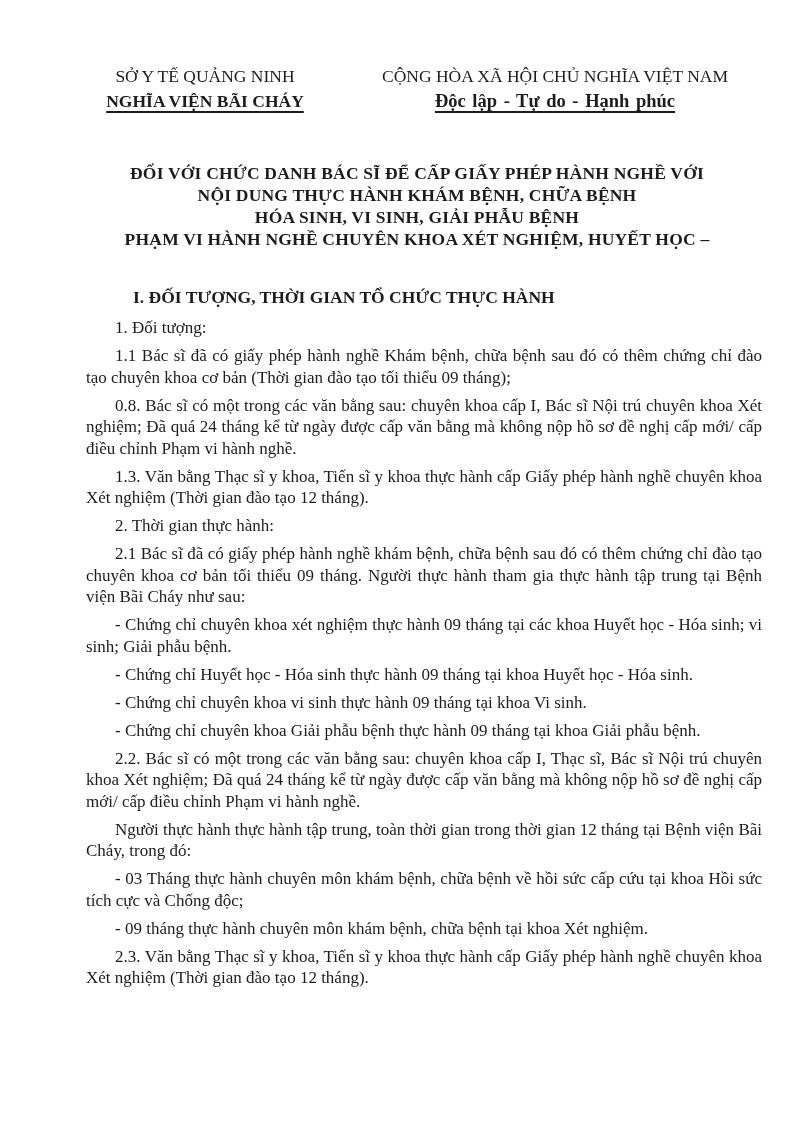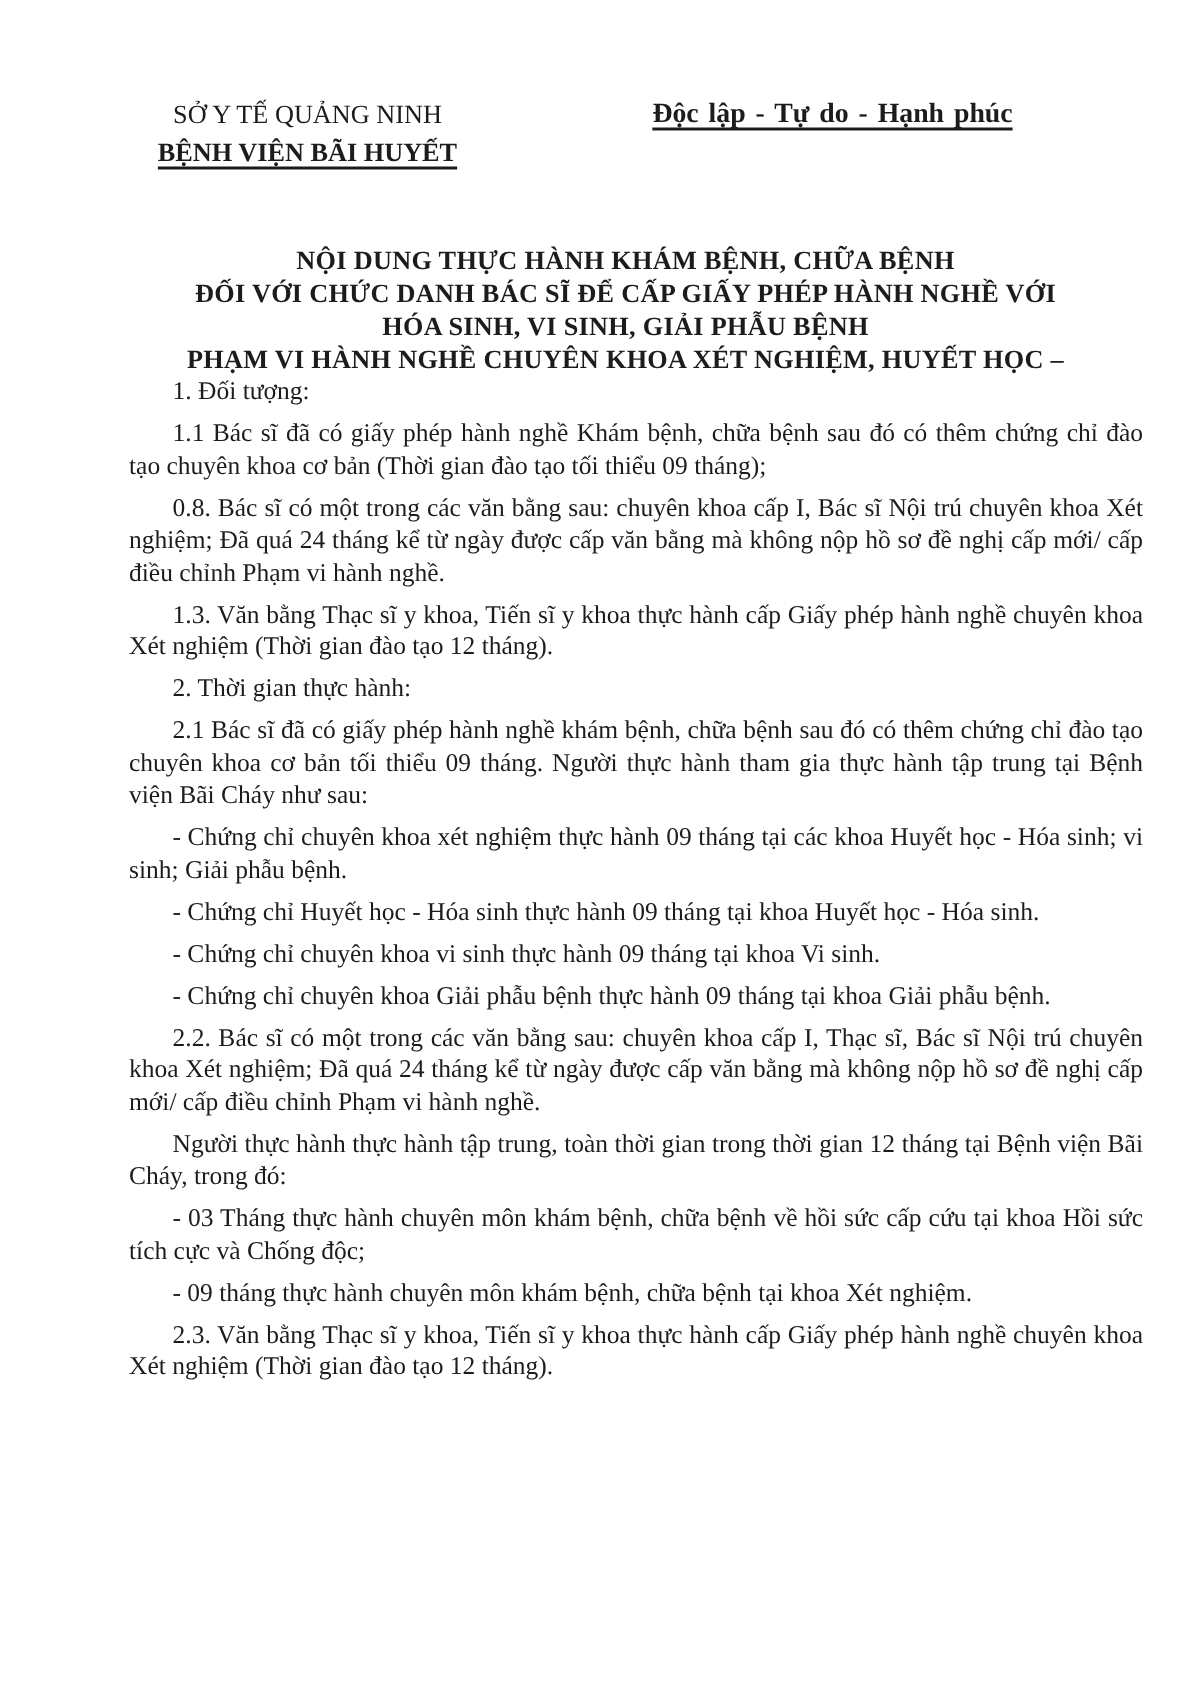--- a/index.html
+++ b/index.html
@@ -89,6 +89,7 @@
       <div class="h-line bold underlined">BỆNH VIỆN BÃI HUYẾT</div>
     </div>
     <div class="h-right">
+      <div class="h-line">CỘNG HÒA XÃ HỘI CHỦ NGHĨA VIỆT NAM</div>
       <div class="h-line bold underlined motto">Độc lập - Tự do - Hạnh phúc</div>
     </div>
   </div>

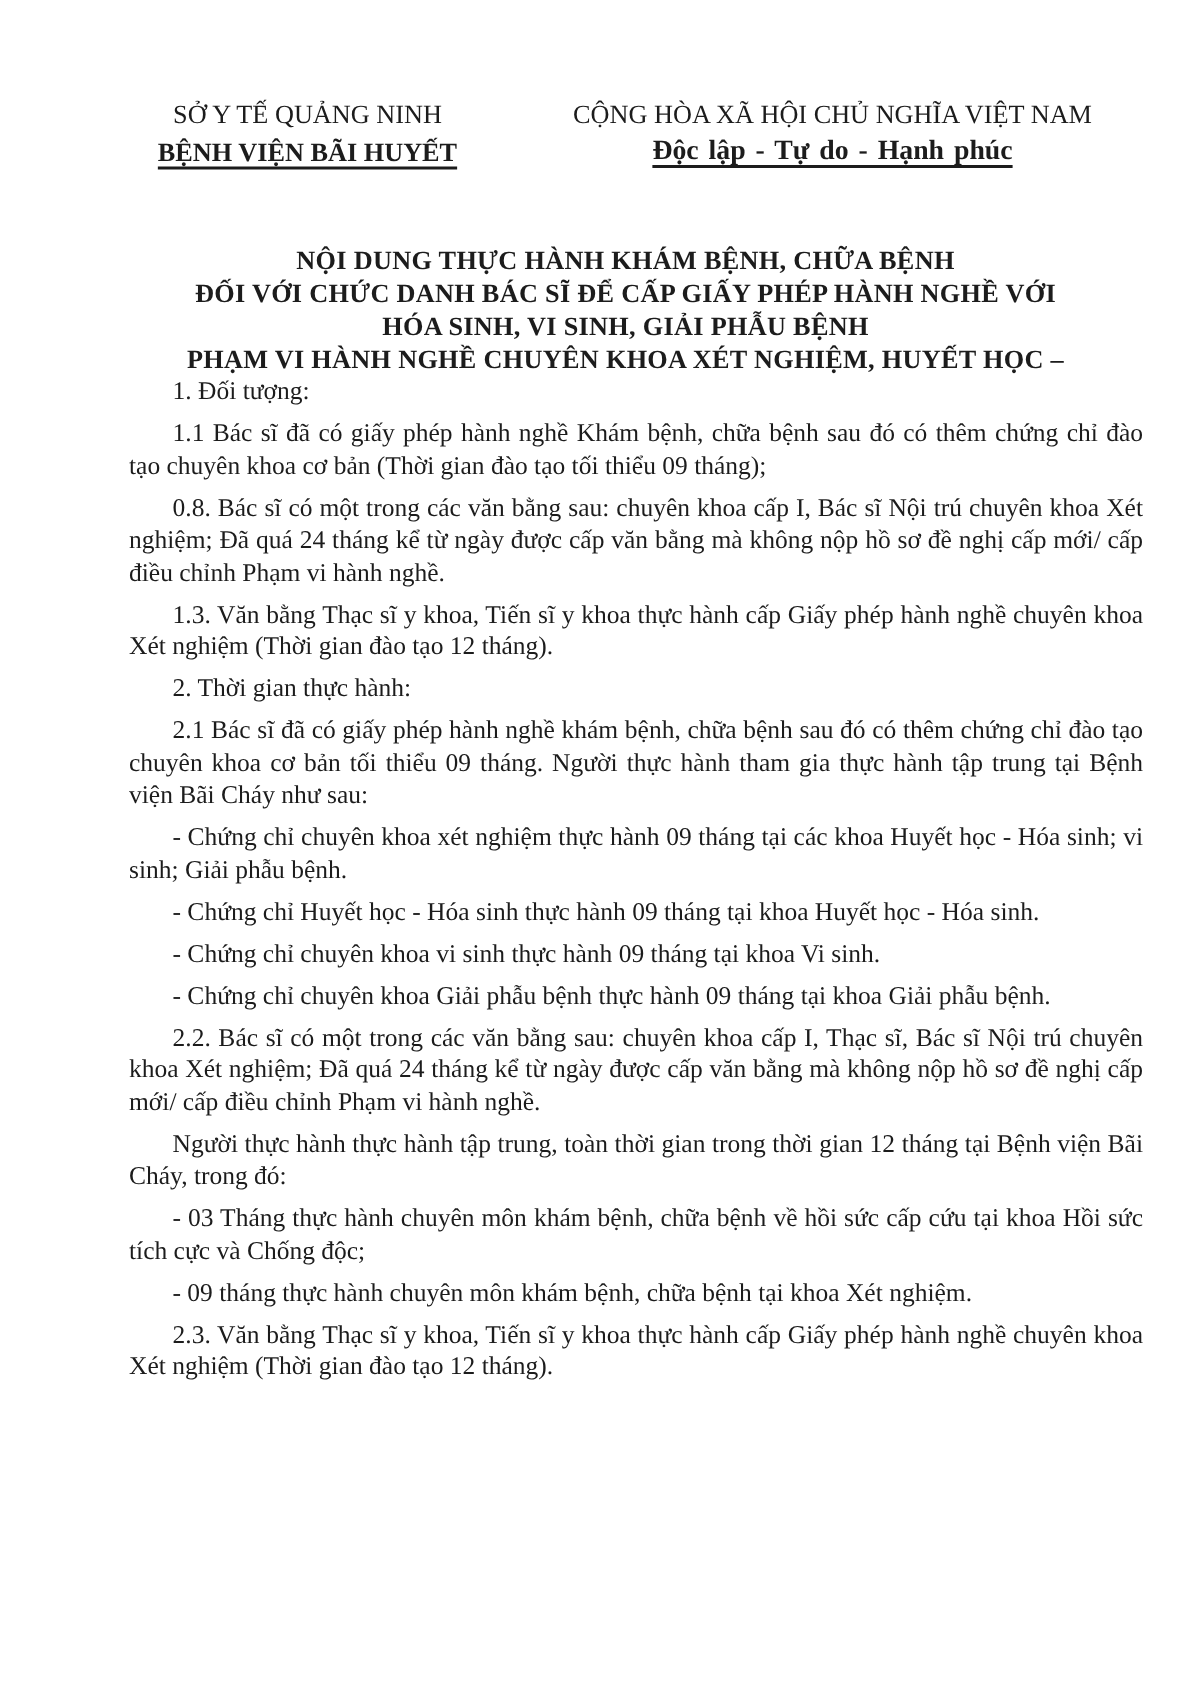--- a/index.html
+++ b/index.html
@@ -86,7 +86,7 @@
   <div class="header">
     <div class="h-left">
       <div class="h-line">SỞ Y TẾ QUẢNG NINH</div>
-      <div class="h-line bold underlined">BỆNH VIỆN BÃI HUYẾT</div>
+      <div class="h-line bold underlined">NGHĨA VIỆN BÃI CHÁY</div>
     </div>
     <div class="h-right">
       <div class="h-line">CỘNG HÒA XÃ HỘI CHỦ NGHĨA VIỆT NAM</div>

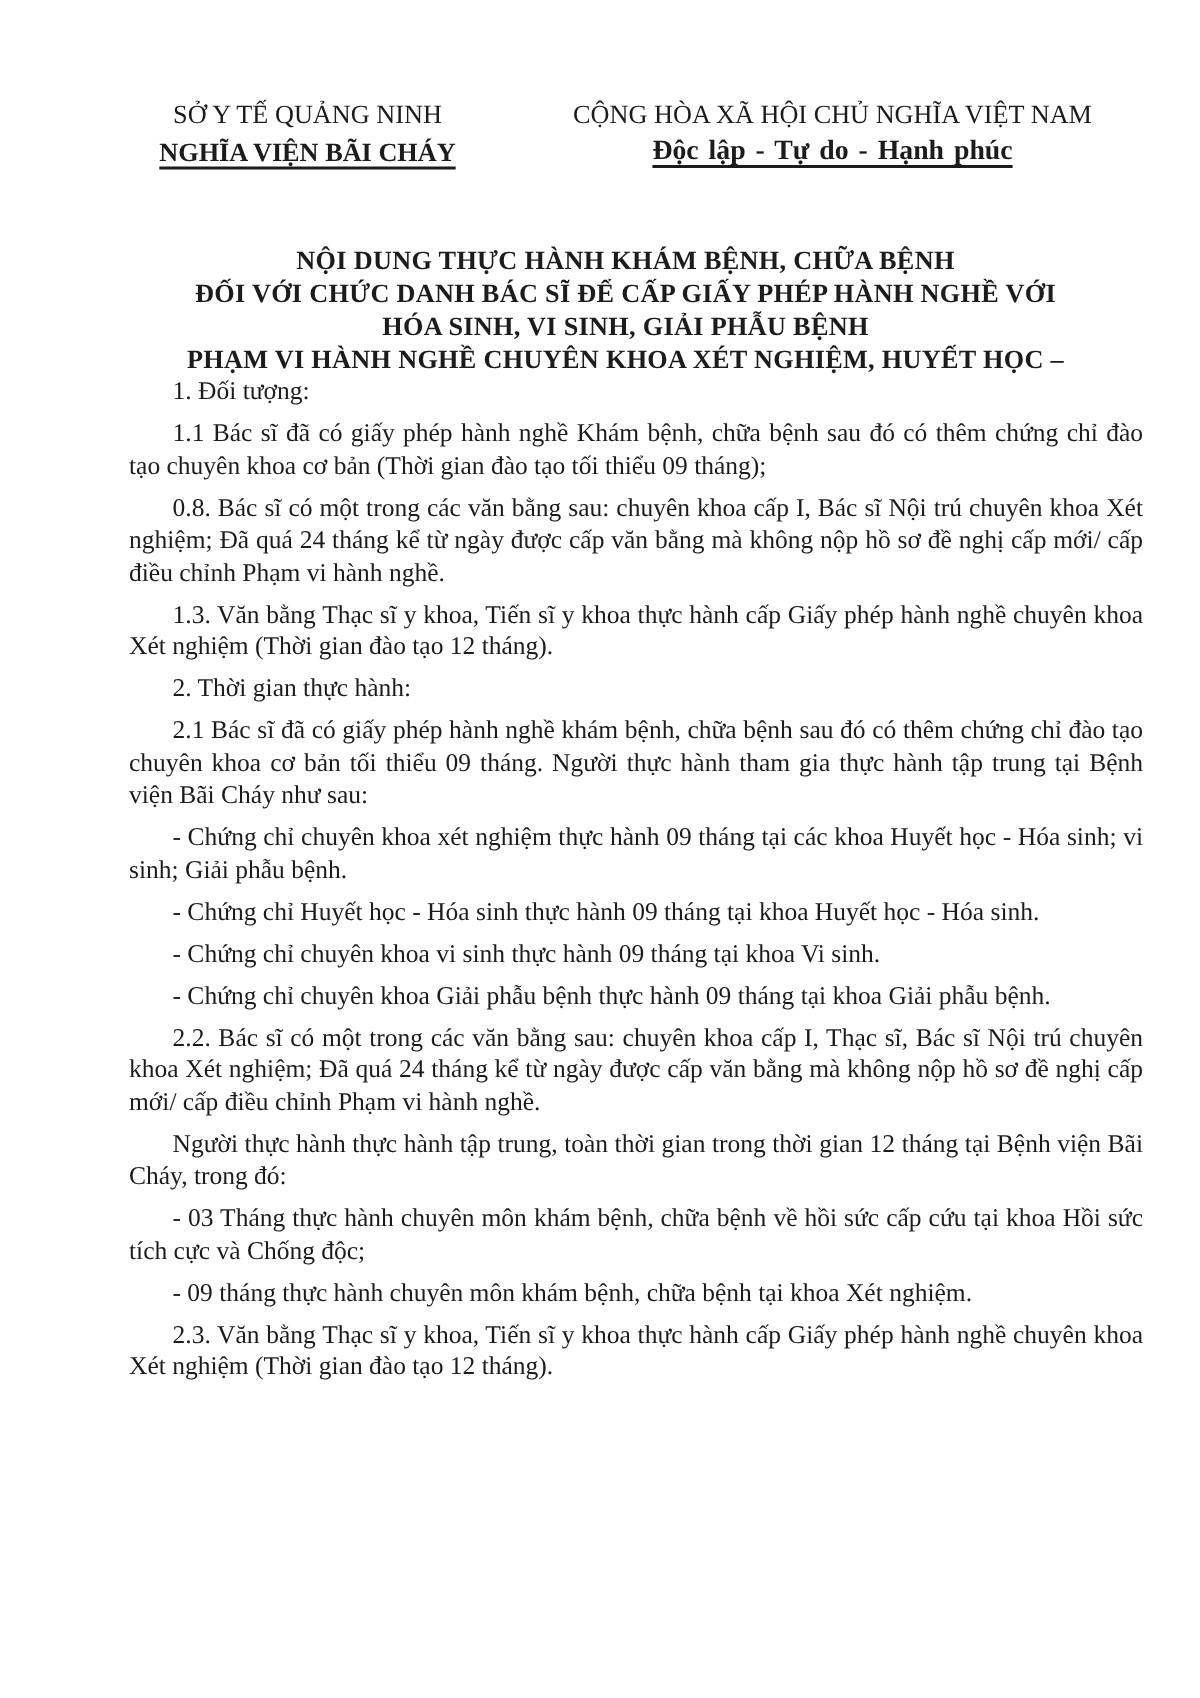--- a/index.html
+++ b/index.html
@@ -95,8 +95,8 @@
   </div>
 
   <div class="title">
+    <div>ĐỐI VỚI CHỨC DANH BÁC SĨ ĐỂ CẤP GIẤY PHÉP HÀNH NGHỀ VỚI</div>
     <div>NỘI DUNG THỰC HÀNH KHÁM BỆNH, CHỮA BỆNH</div>
-    <div>ĐỐI VỚI CHỨC DANH BÁC SĨ ĐỂ CẤP GIẤY PHÉP HÀNH NGHỀ VỚI</div>
     <div>HÓA SINH, VI SINH, GIẢI PHẪU BỆNH</div>
     <div>PHẠM VI HÀNH NGHỀ CHUYÊN KHOA XÉT NGHIỆM, HUYẾT HỌC –</div>
   </div>

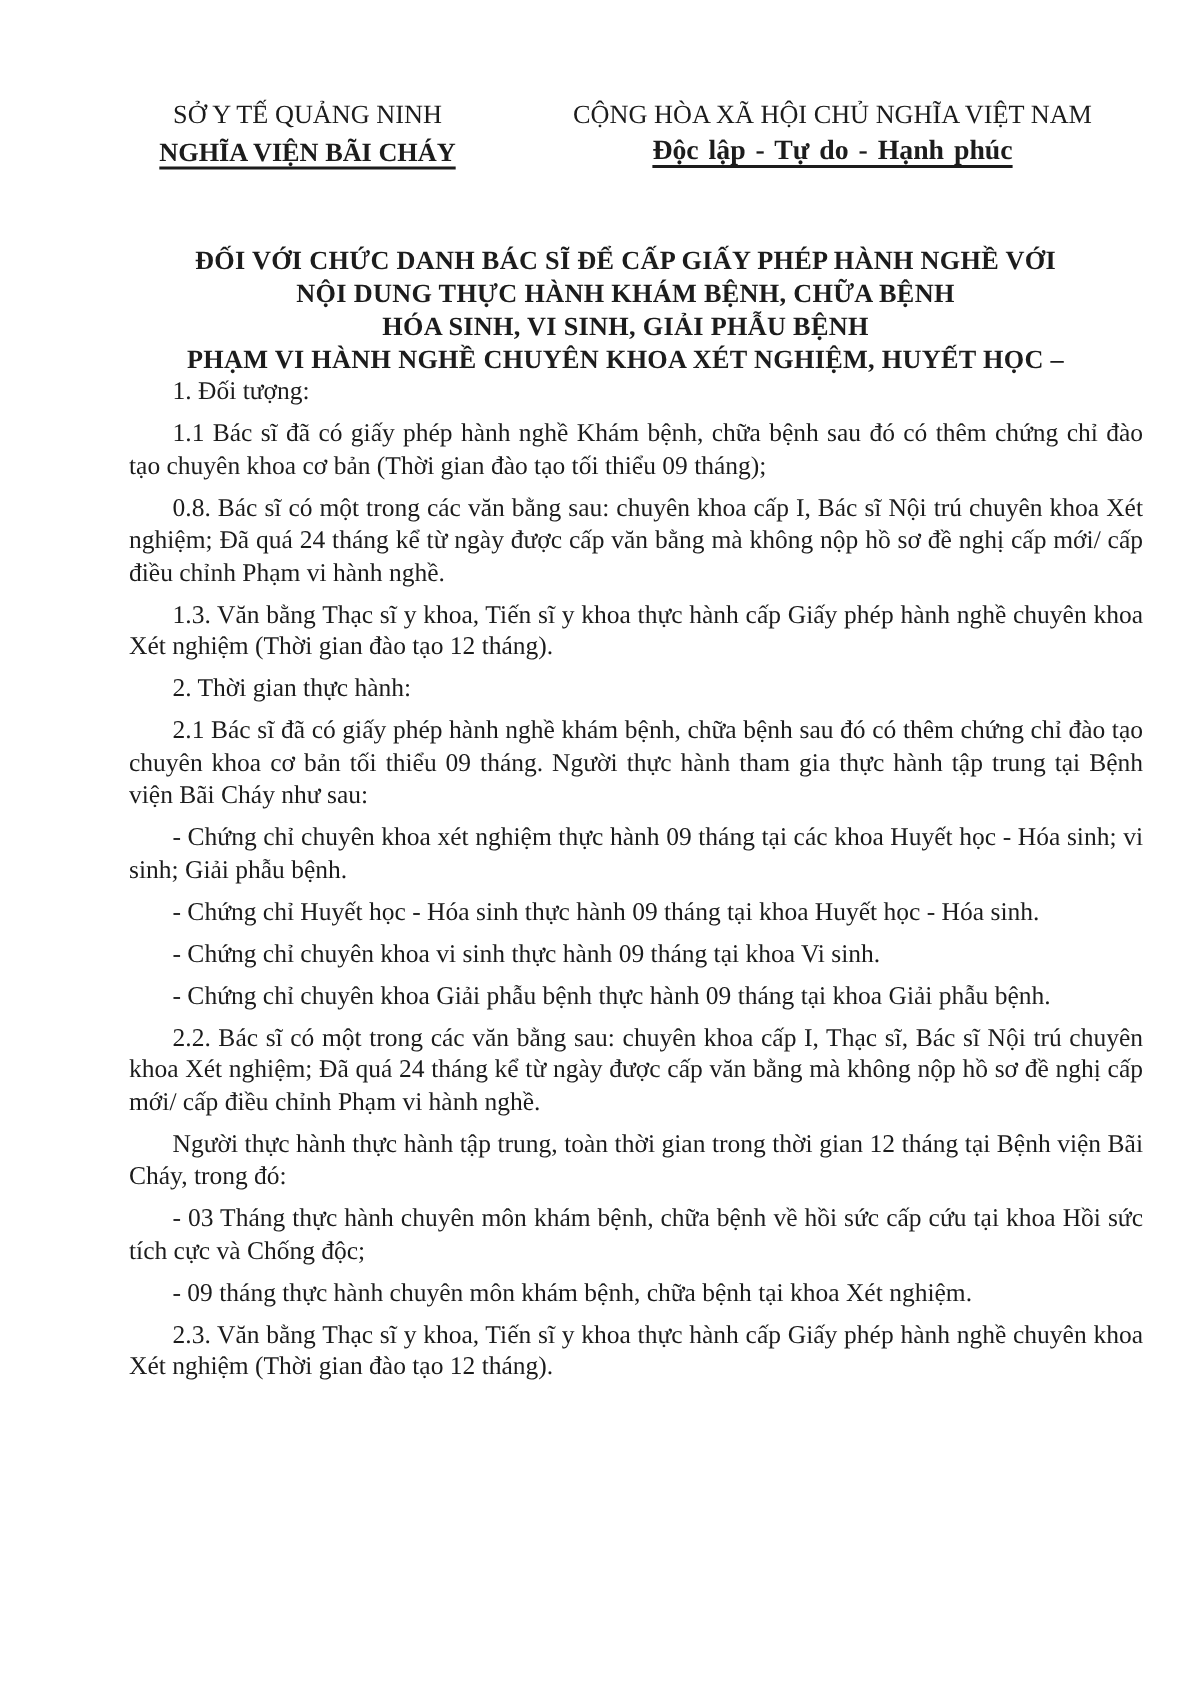--- a/index.html
+++ b/index.html
@@ -101,6 +101,7 @@
     <div>PHẠM VI HÀNH NGHỀ CHUYÊN KHOA XÉT NGHIỆM, HUYẾT HỌC –</div>
   </div>
 
+  <div class="section-heading">I. ĐỐI TƯỢNG, THỜI GIAN TỔ CHỨC THỰC HÀNH</div>
 
   <div class="body-text">
       <p class="para">1. Đối tượng:</p>

